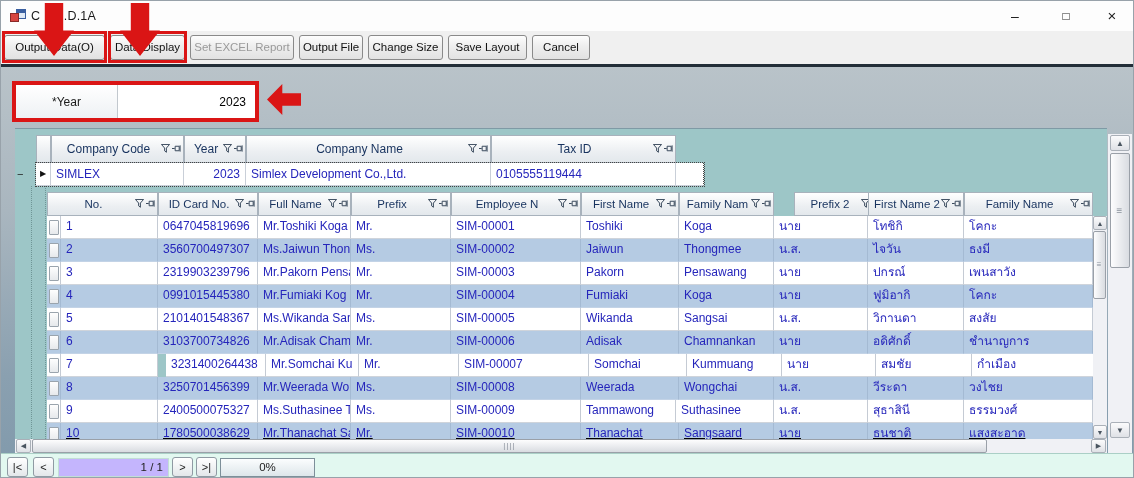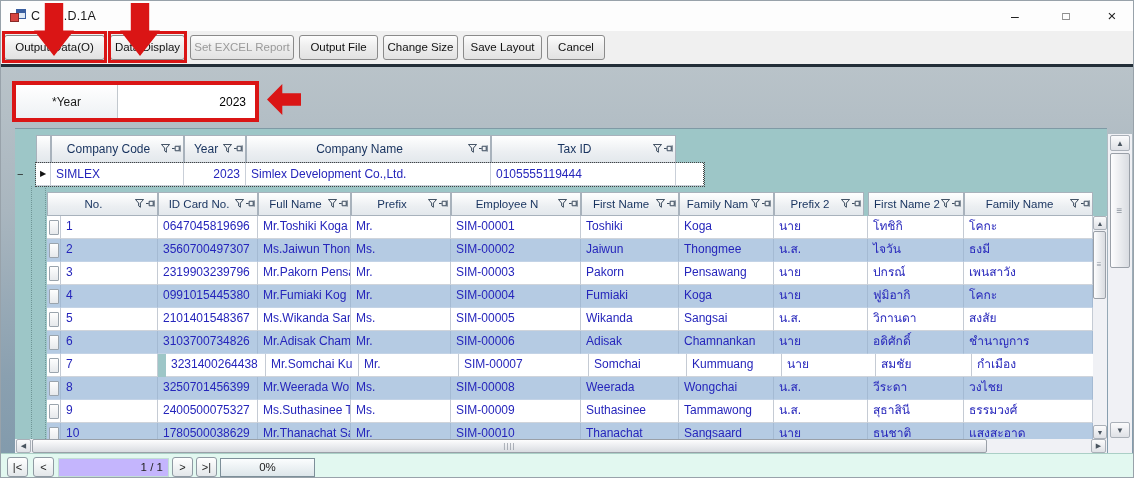--- a/index.html
+++ b/index.html
@@ -94,7 +94,7 @@
       <div class="tb-btn highlighted" style="width: 101px;">Output Data(O)</div>
       <div class="tb-btn highlighted" style="width: 75px;">Data Display</div>
       <div class="tb-btn disabled" style="width: 104px;">Set EXCEL Report</div>
-      <div class="tb-btn" style="width: 79px;">Output File</div>
+      <div class="tb-btn" style="width: 64px;">Output File</div>
       <div class="tb-btn" style="width: 75px;">Change Size</div>
       <div class="tb-btn" style="width: 79px;">Save Layout</div>
       <div class="tb-btn" style="width: 58px;">Cancel</div>

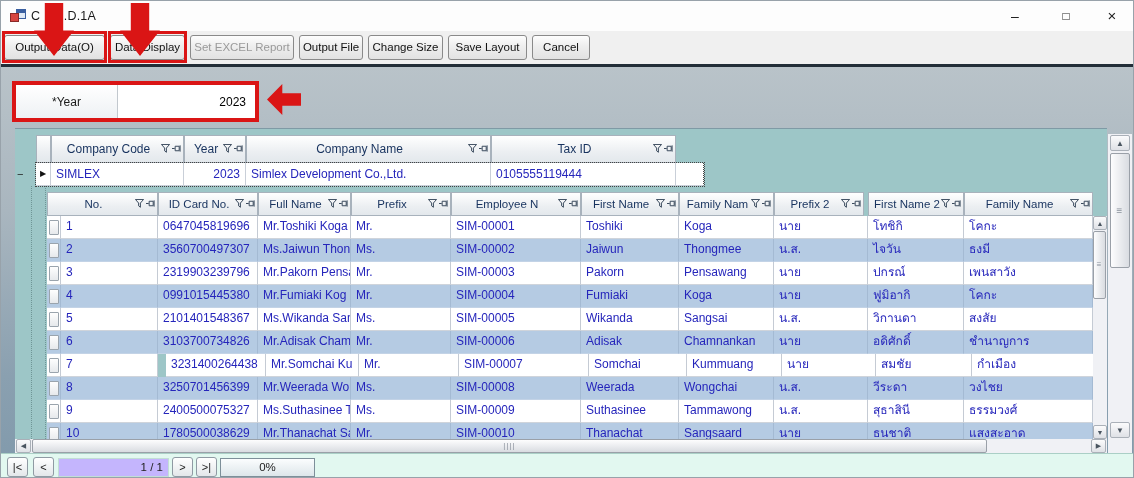--- a/index.html
+++ b/index.html
@@ -248,7 +248,7 @@
             </svg>
           </span>
         </div>
-        <div class="hdr-cell ig-hdr" style="left: 759px; top: 63px; width: 90px;">
+        <div class="hdr-cell ig-hdr" style="left: 779px; top: 63px; width: 90px;">
           <span class="hdr-label">Prefix 2</span>
           <span class="hdr-icons">
             <svg width="9" height="9" viewBox="0 0 10 10">

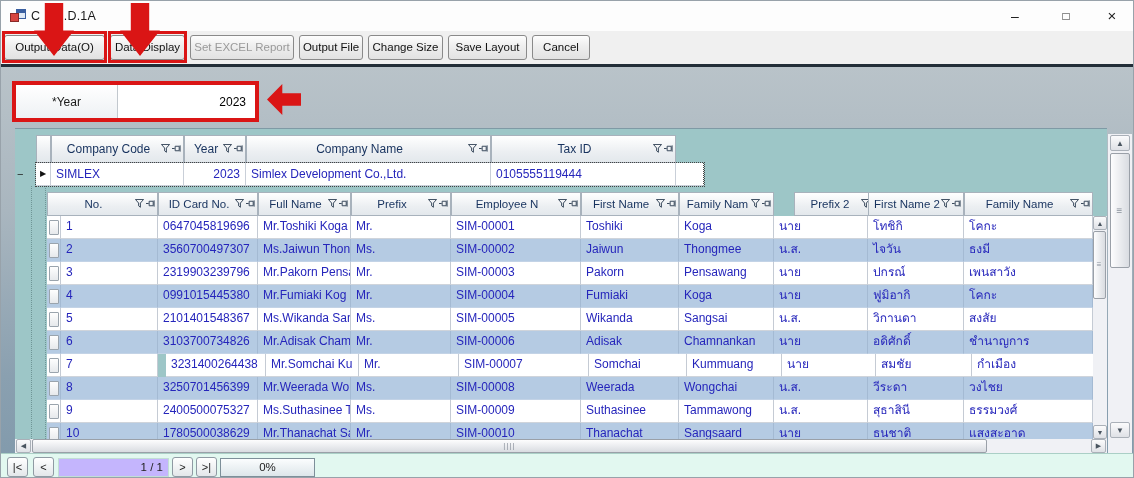--- a/index.html
+++ b/index.html
@@ -412,8 +412,8 @@
           <div class="ig-cell" style="width: 93px;">Ms.Suthasinee T</div>
           <div class="ig-cell" style="width: 100px;">Ms.</div>
           <div class="ig-cell" style="width: 130px;">SIM-00009</div>
+          <div class="ig-cell" style="width: 95px;">Tammawong</div>
           <div class="ig-cell" style="width: 98px;">Suthasinee</div>
-          <div class="ig-cell" style="width: 95px;">Tammawong</div>
           <div class="ig-cell" style="width: 94px;">น.ส.</div>
           <div class="ig-cell" style="width: 96px;">สุธาสินี</div>
           <div class="ig-cell" style="width: 129px;">ธรรมวงศ์</div>

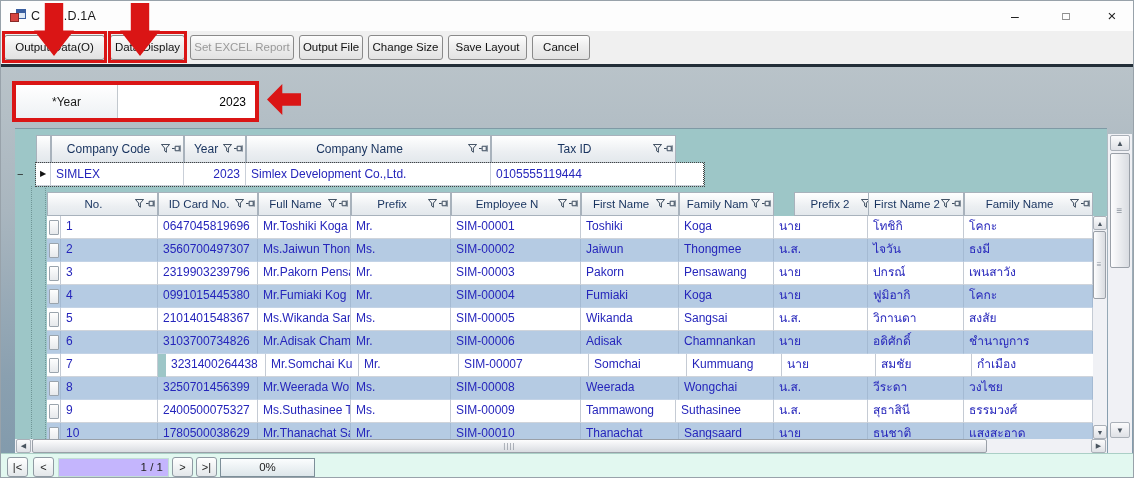--- a/index.html
+++ b/index.html
@@ -418,7 +418,7 @@
           <div class="ig-cell" style="width: 96px;">สุธาสินี</div>
           <div class="ig-cell" style="width: 129px;">ธรรมวงศ์</div>
         </div>
-        <div class="ig-row alt" style="top: 207px;">
+        <div class="ig-row alt" style="top: 207px; text-decoration: underline;">
           <div class="ig-cell sel-cell">
             <div class="sel-btn"></div>
           </div>

